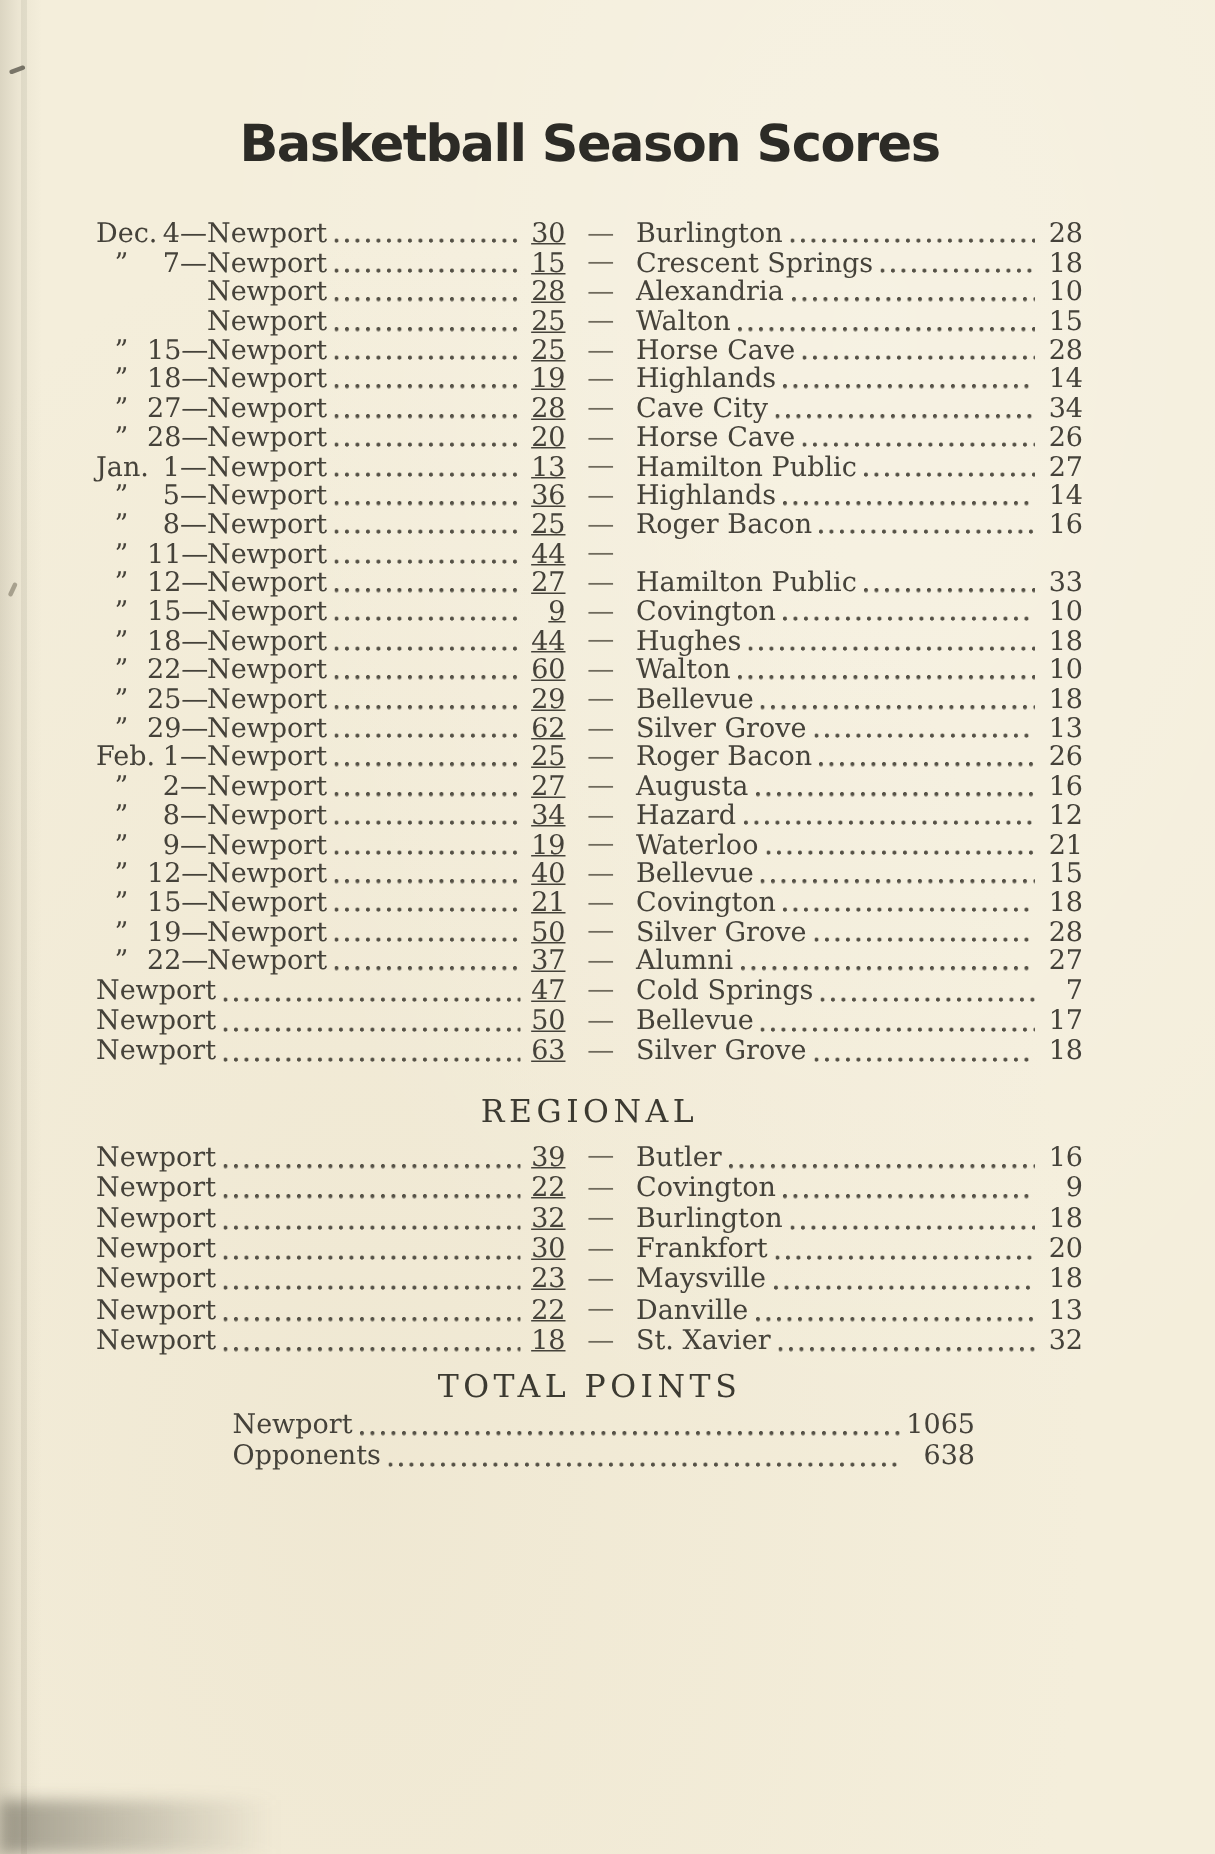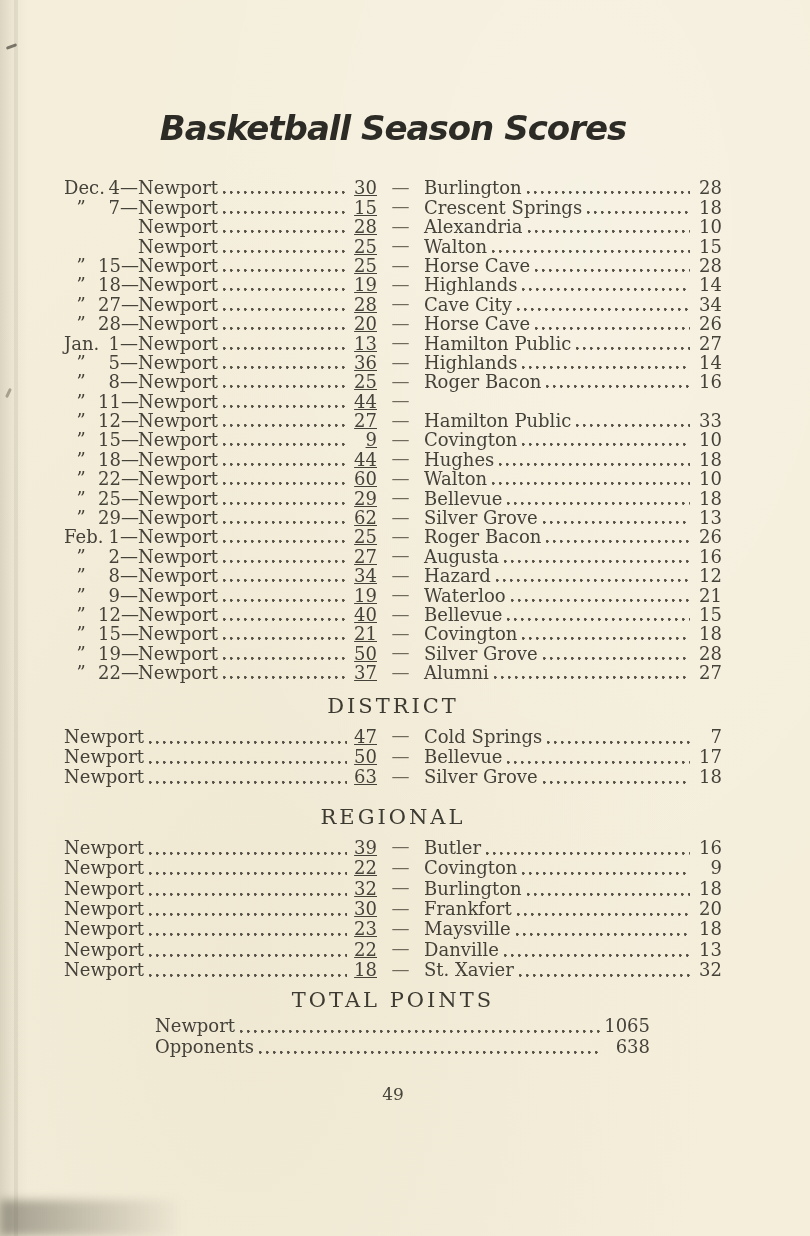--- a/index.html
+++ b/index.html
@@ -30,13 +30,12 @@
   .content{margin-left:64px;margin-right:88px;}
 
   .page-title{
-    margin:0;padding-top:108px;
+    margin:0;padding-top:76px;
     text-align:center;
     font-family:"DejaVu Sans", sans-serif;
     font-weight:bold;
     font-size:34px;line-height:40px;letter-spacing:-1px;
     color:#2c2b26;
-    font-style:italic;
   }
   .season-list{margin-top:30px;}
 

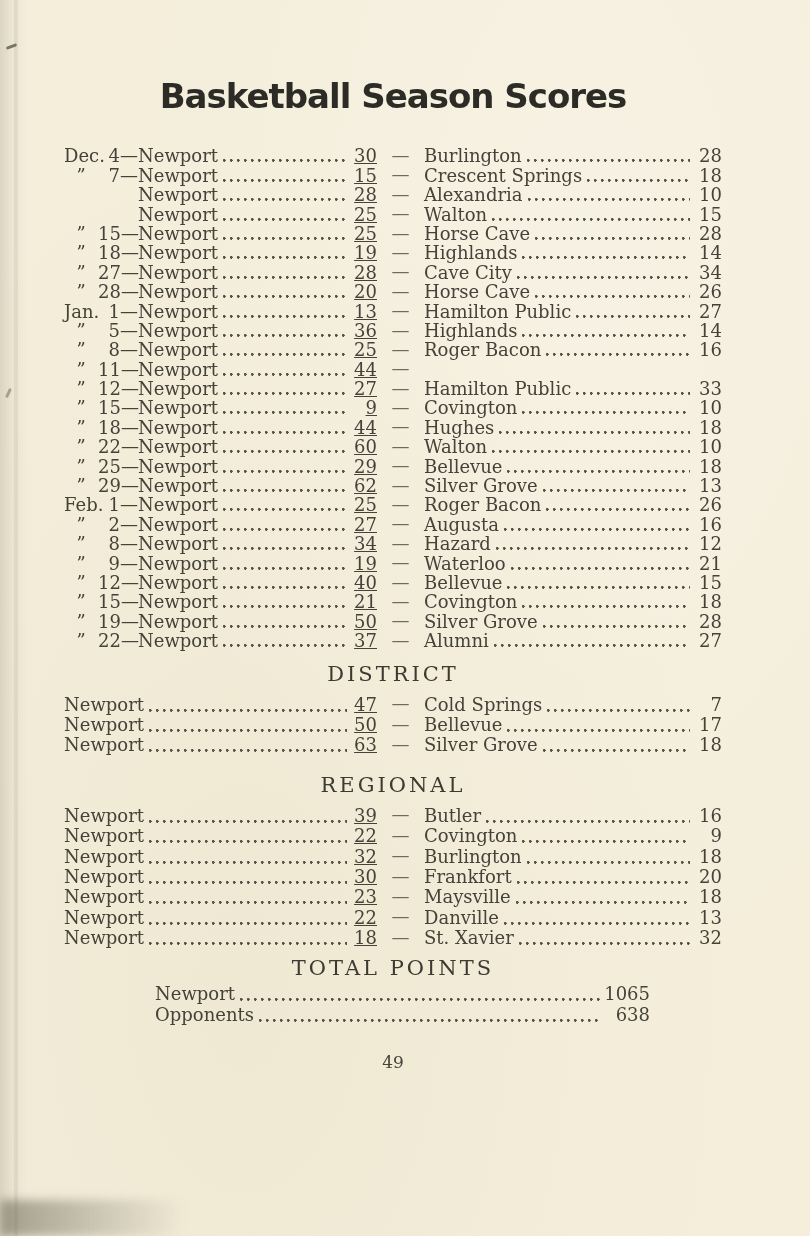--- a/index.html
+++ b/index.html
@@ -496,7 +496,6 @@
 
 
     <div id="tournament-sections">
-        <div class="section-heading">DISTRICT</div>
         <div class="section-rows">
           <div class="row t-row">
     <span class="left">

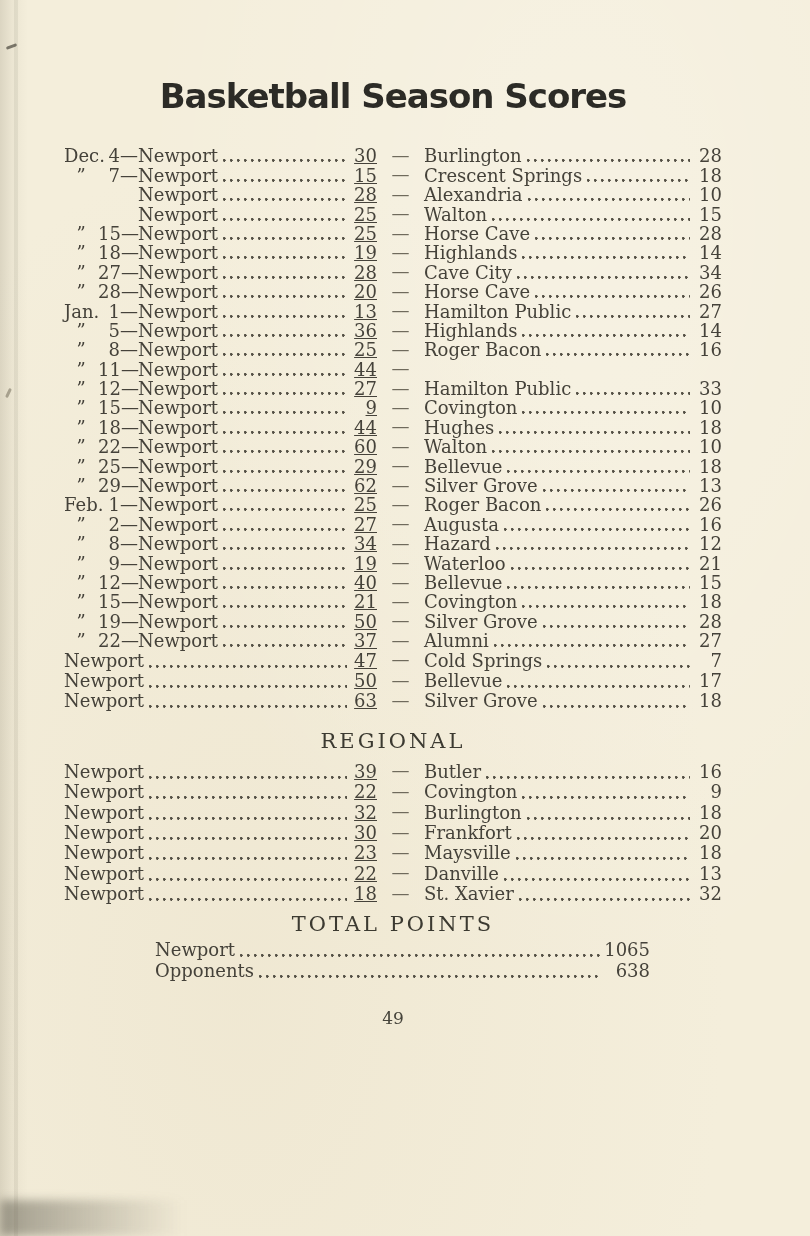--- a/index.html
+++ b/index.html
@@ -649,7 +649,6 @@
   </div>
       </div>
 
-    <div class="page-number">49</div>
   </div>
 </div>
 

